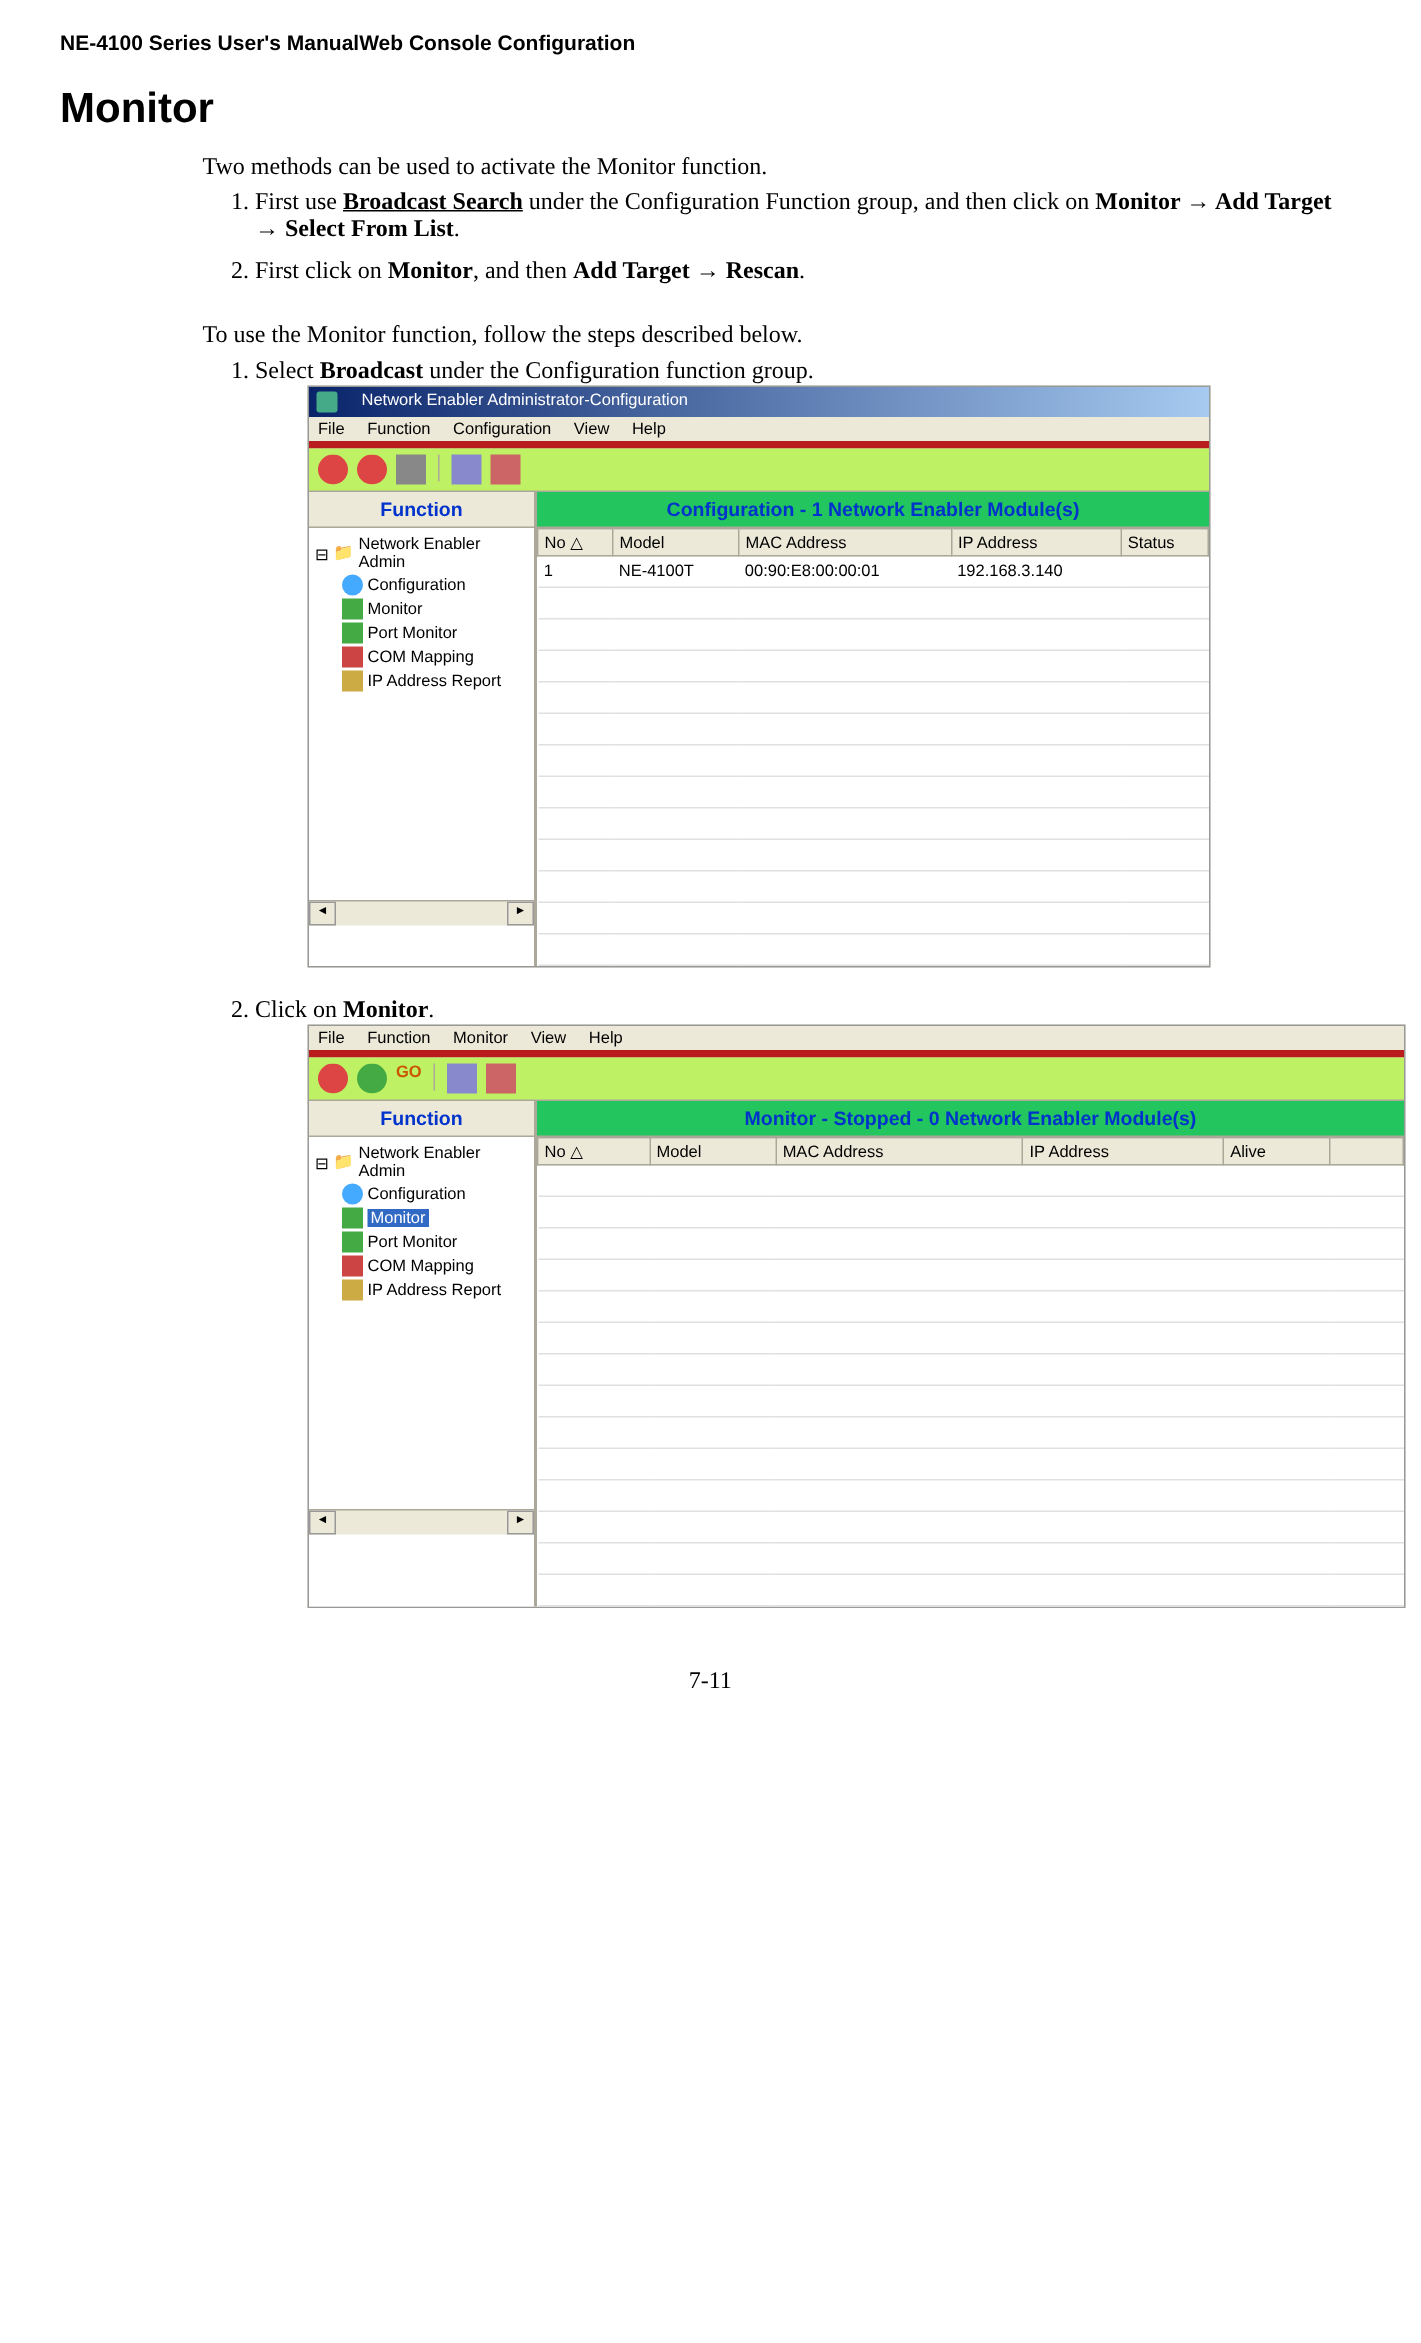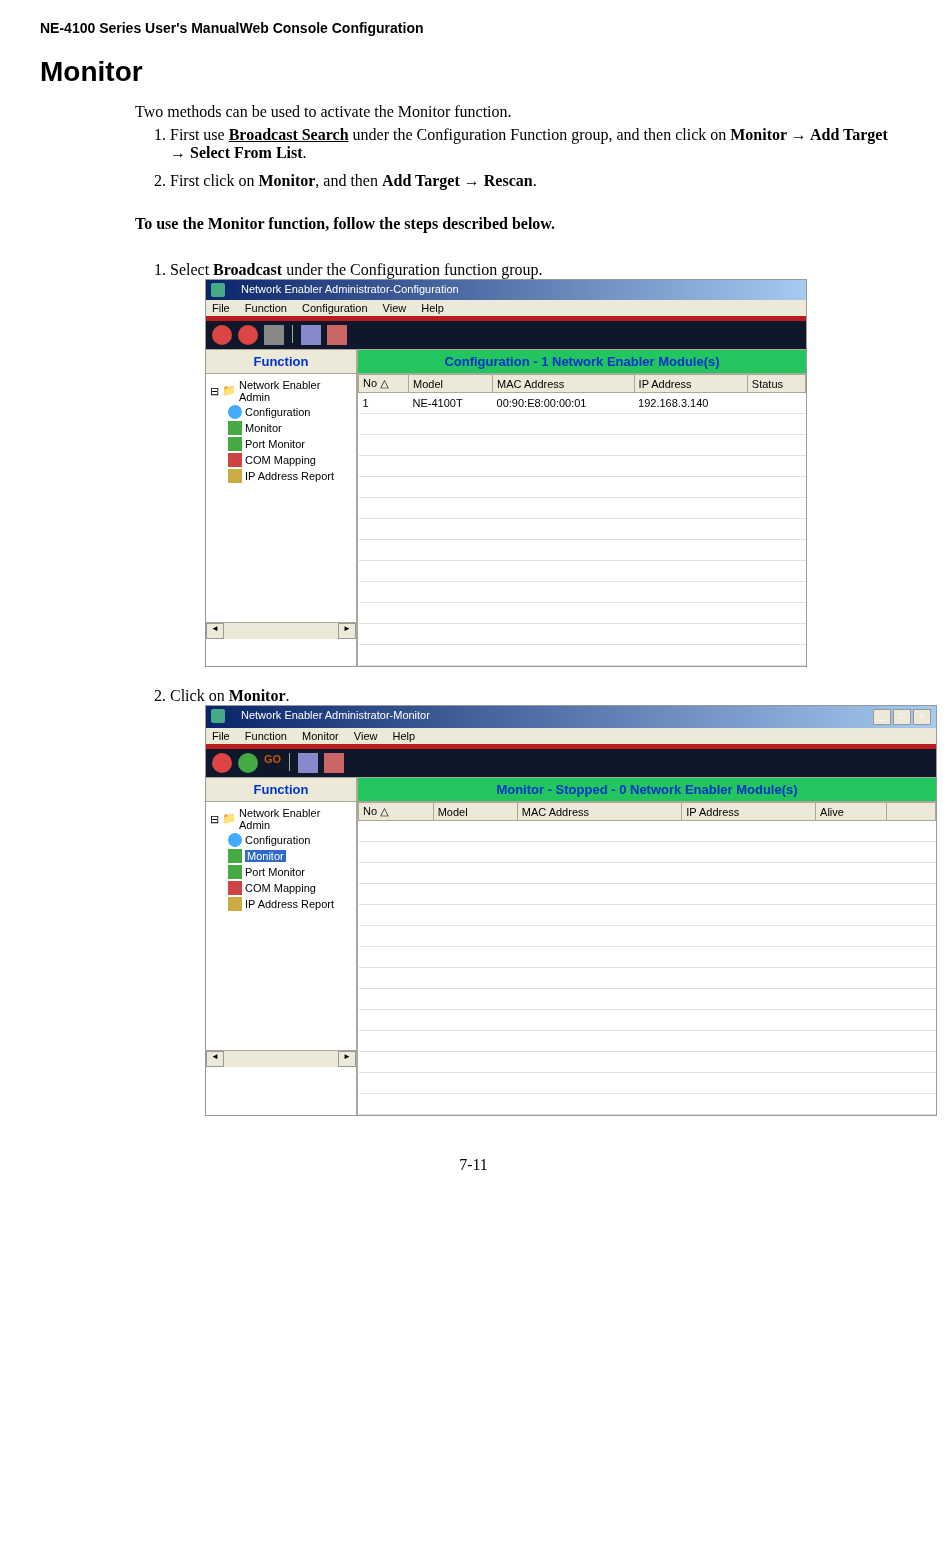--- a/index.html
+++ b/index.html
@@ -39,8 +39,7 @@
     }
     .second-intro {
       margin-top: 25px;
-      margin-bottom: 28px;
-      font-weight: bold;
+      margin-bottom: 6px;
     }
     .screenshot-container {
       margin-left: 35px;

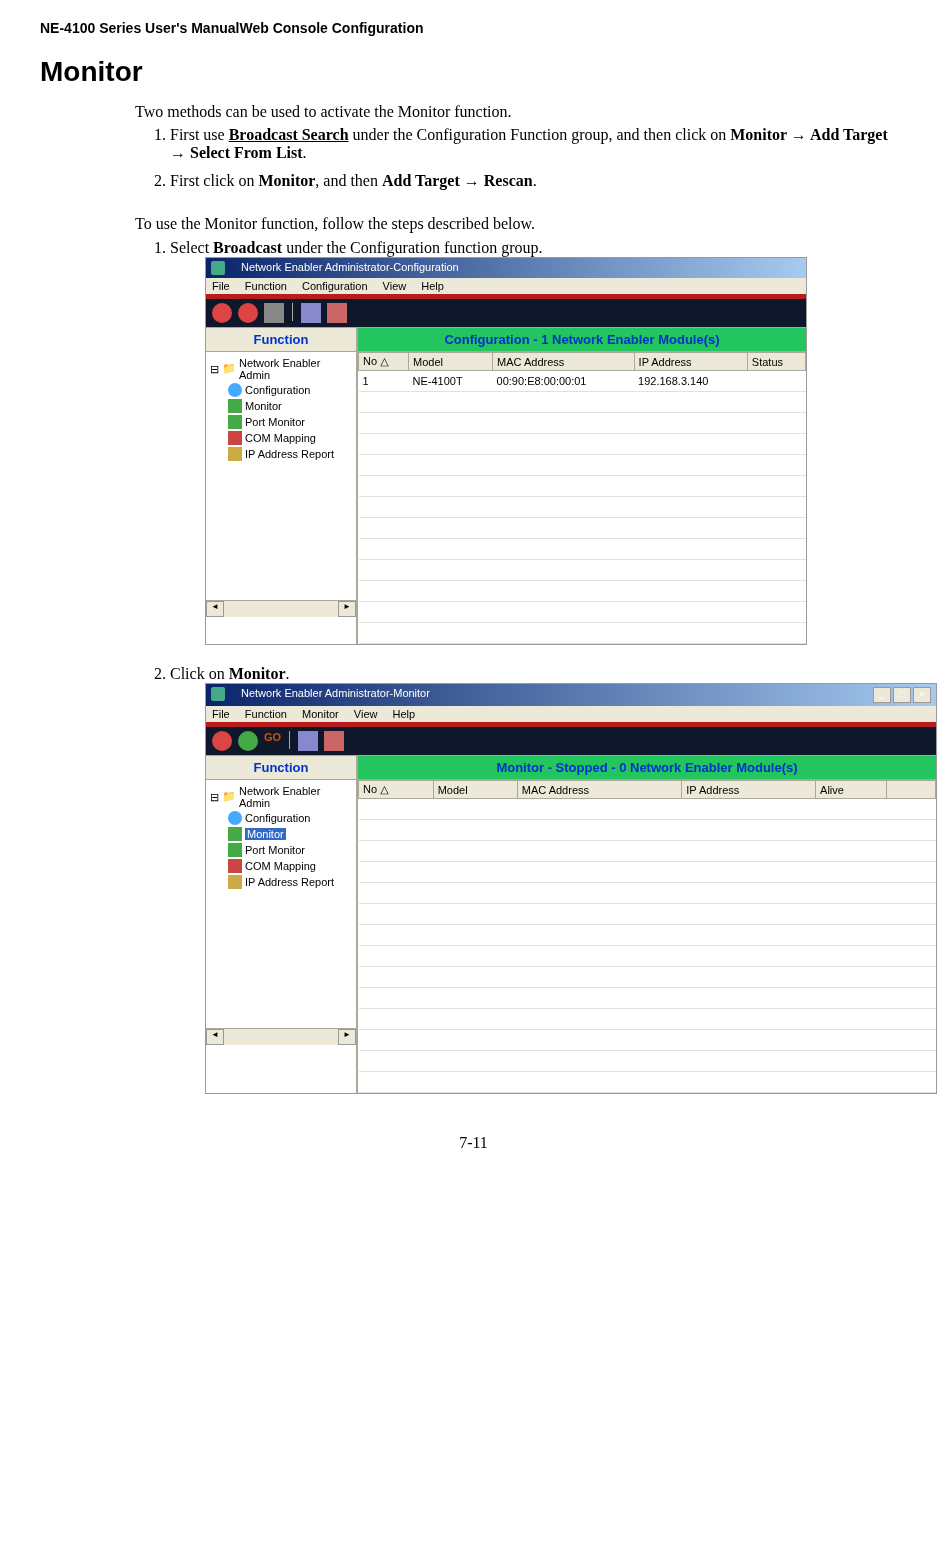--- a/index.html
+++ b/index.html
@@ -399,15 +399,6 @@
     <li style="margin-top:20px;">
       <span>Click on </span><b>Monitor</b><span>.</span>
       <div class="screenshot-container ss2">
-        <div class="titlebar">
-          <span class="titlebar-icon"></span>
-          <span>Network Enabler Administrator-Monitor</span>
-          <div class="window-buttons">
-            <div class="winbtn">_</div>
-            <div class="winbtn">□</div>
-            <div class="winbtn">×</div>
-          </div>
-        </div>
         <div class="menubar">
           <span>File</span>
           <span>Function</span>

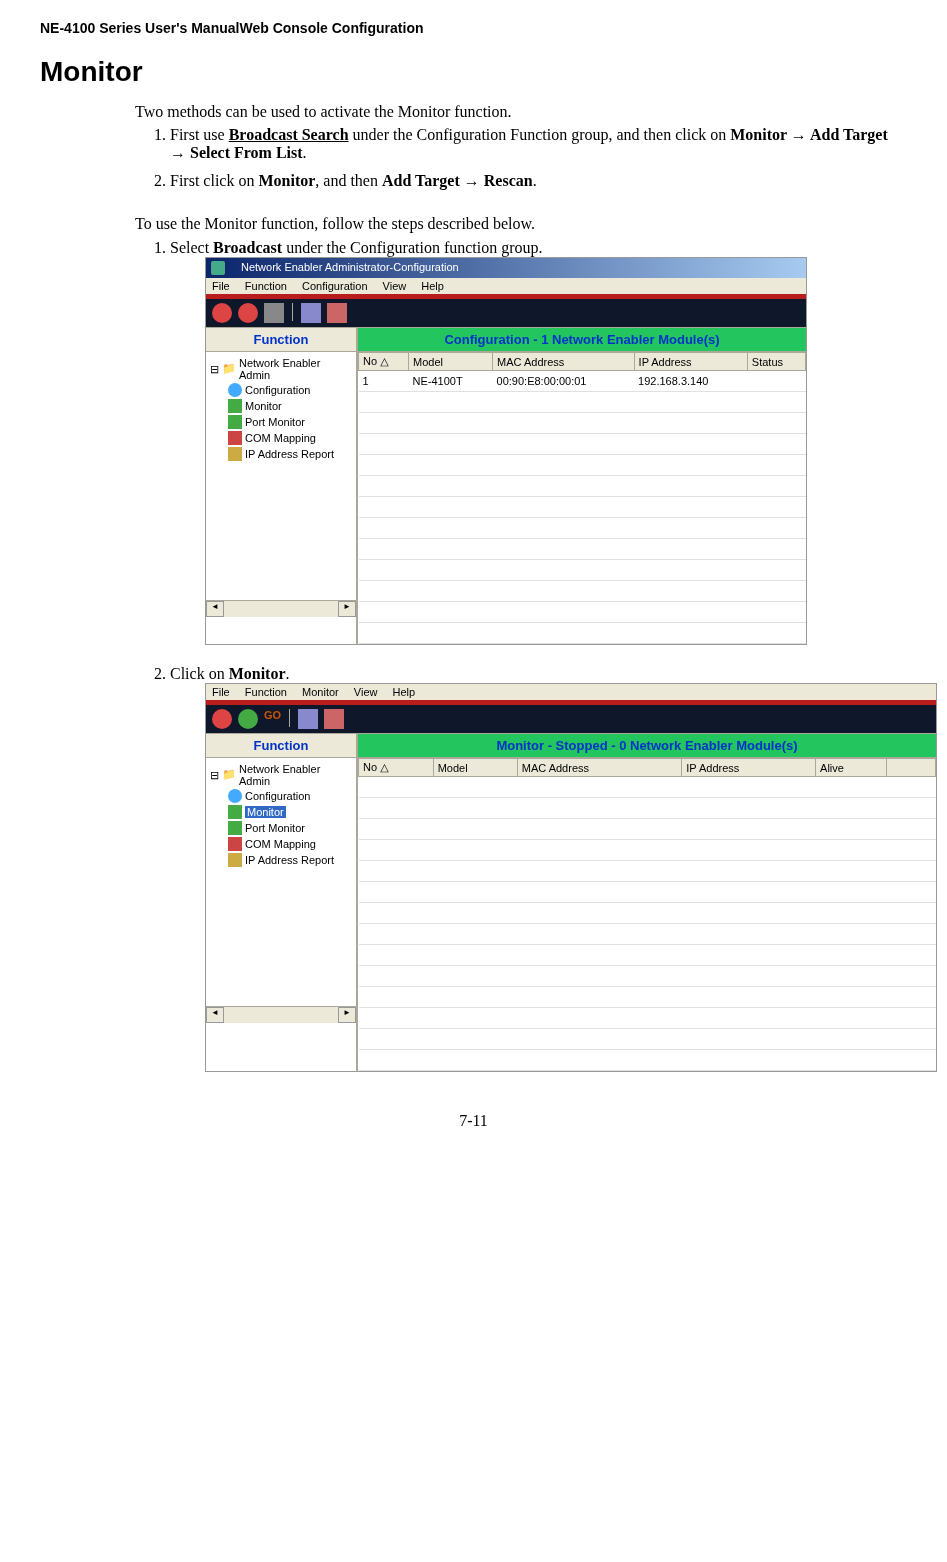--- a/index.html
+++ b/index.html
@@ -84,7 +84,7 @@
       margin-right: 12px;
     }
     .toolbar {
-      background: #0f172a;
+      background: #bef264;
       padding: 4px 6px;
       border-bottom: 1px solid #aca899;
       display: flex;

